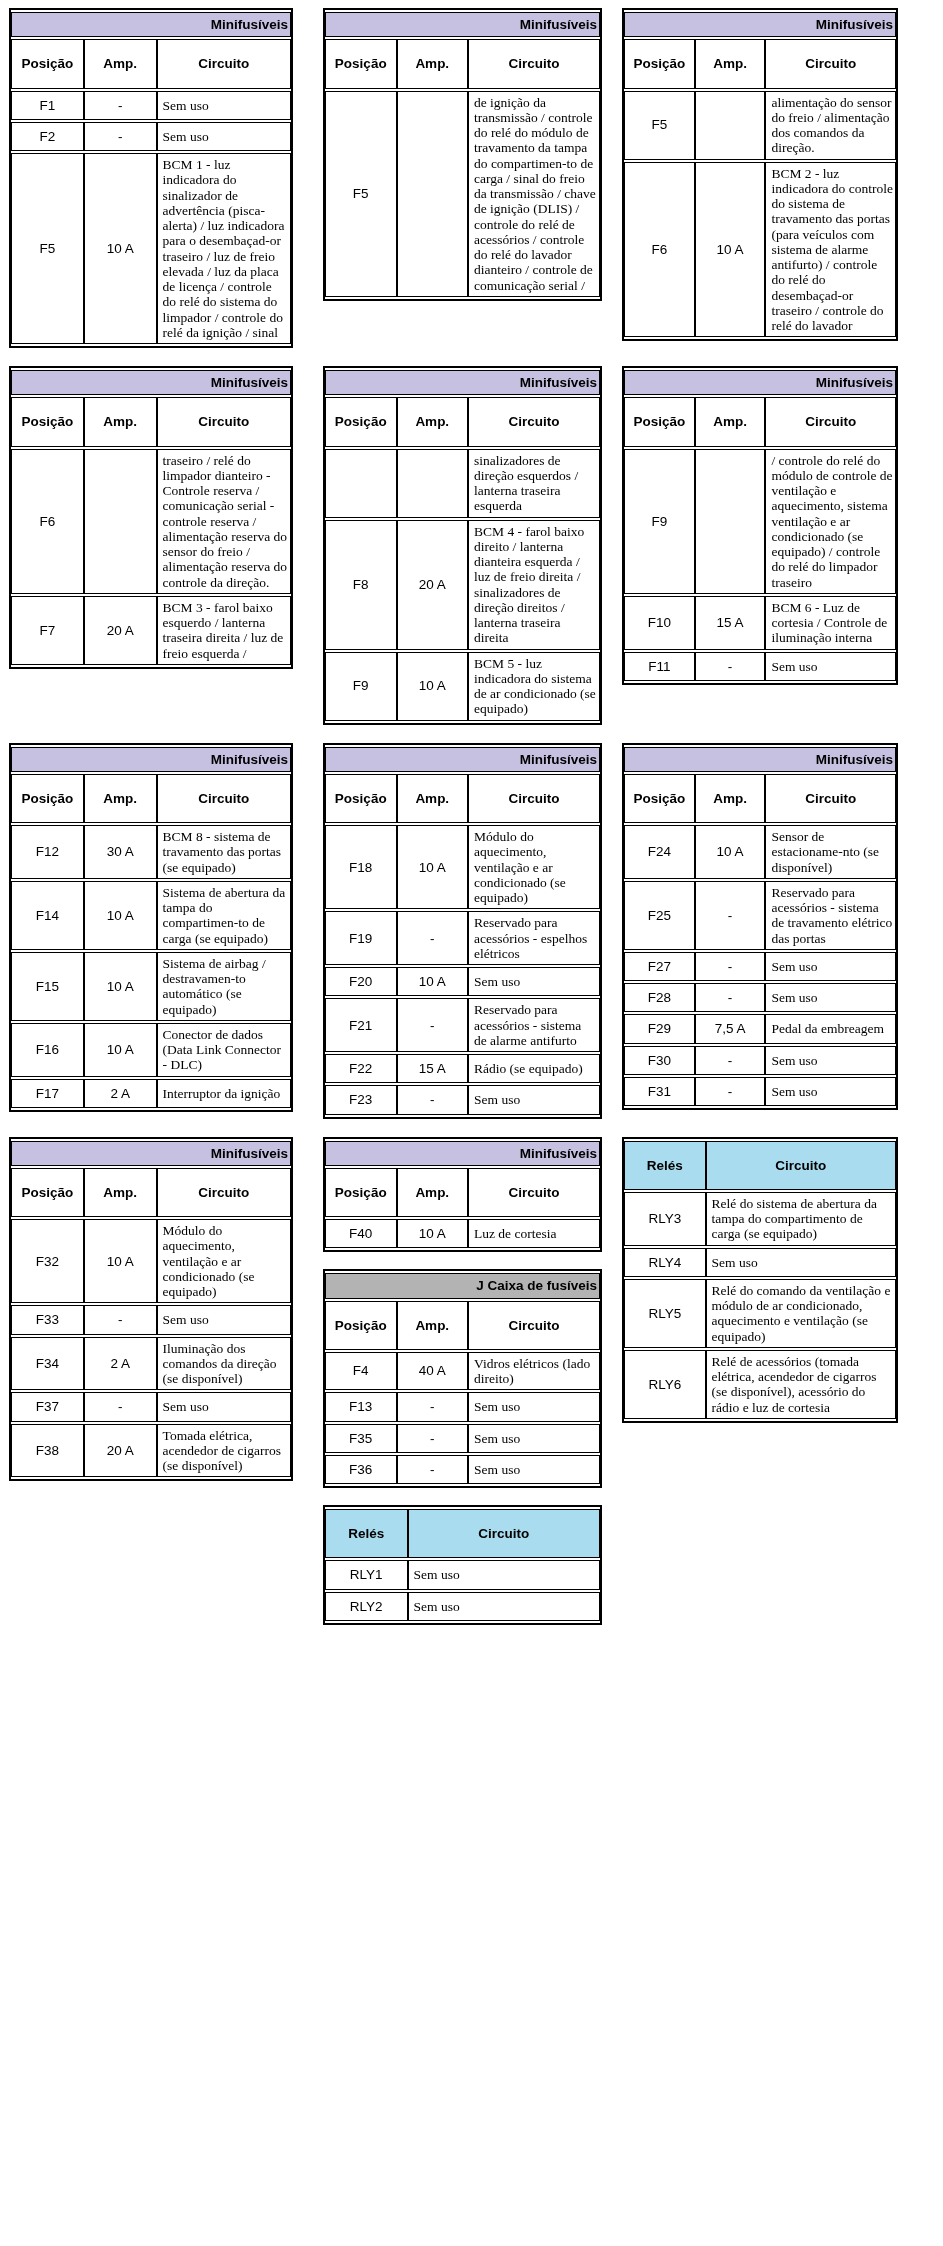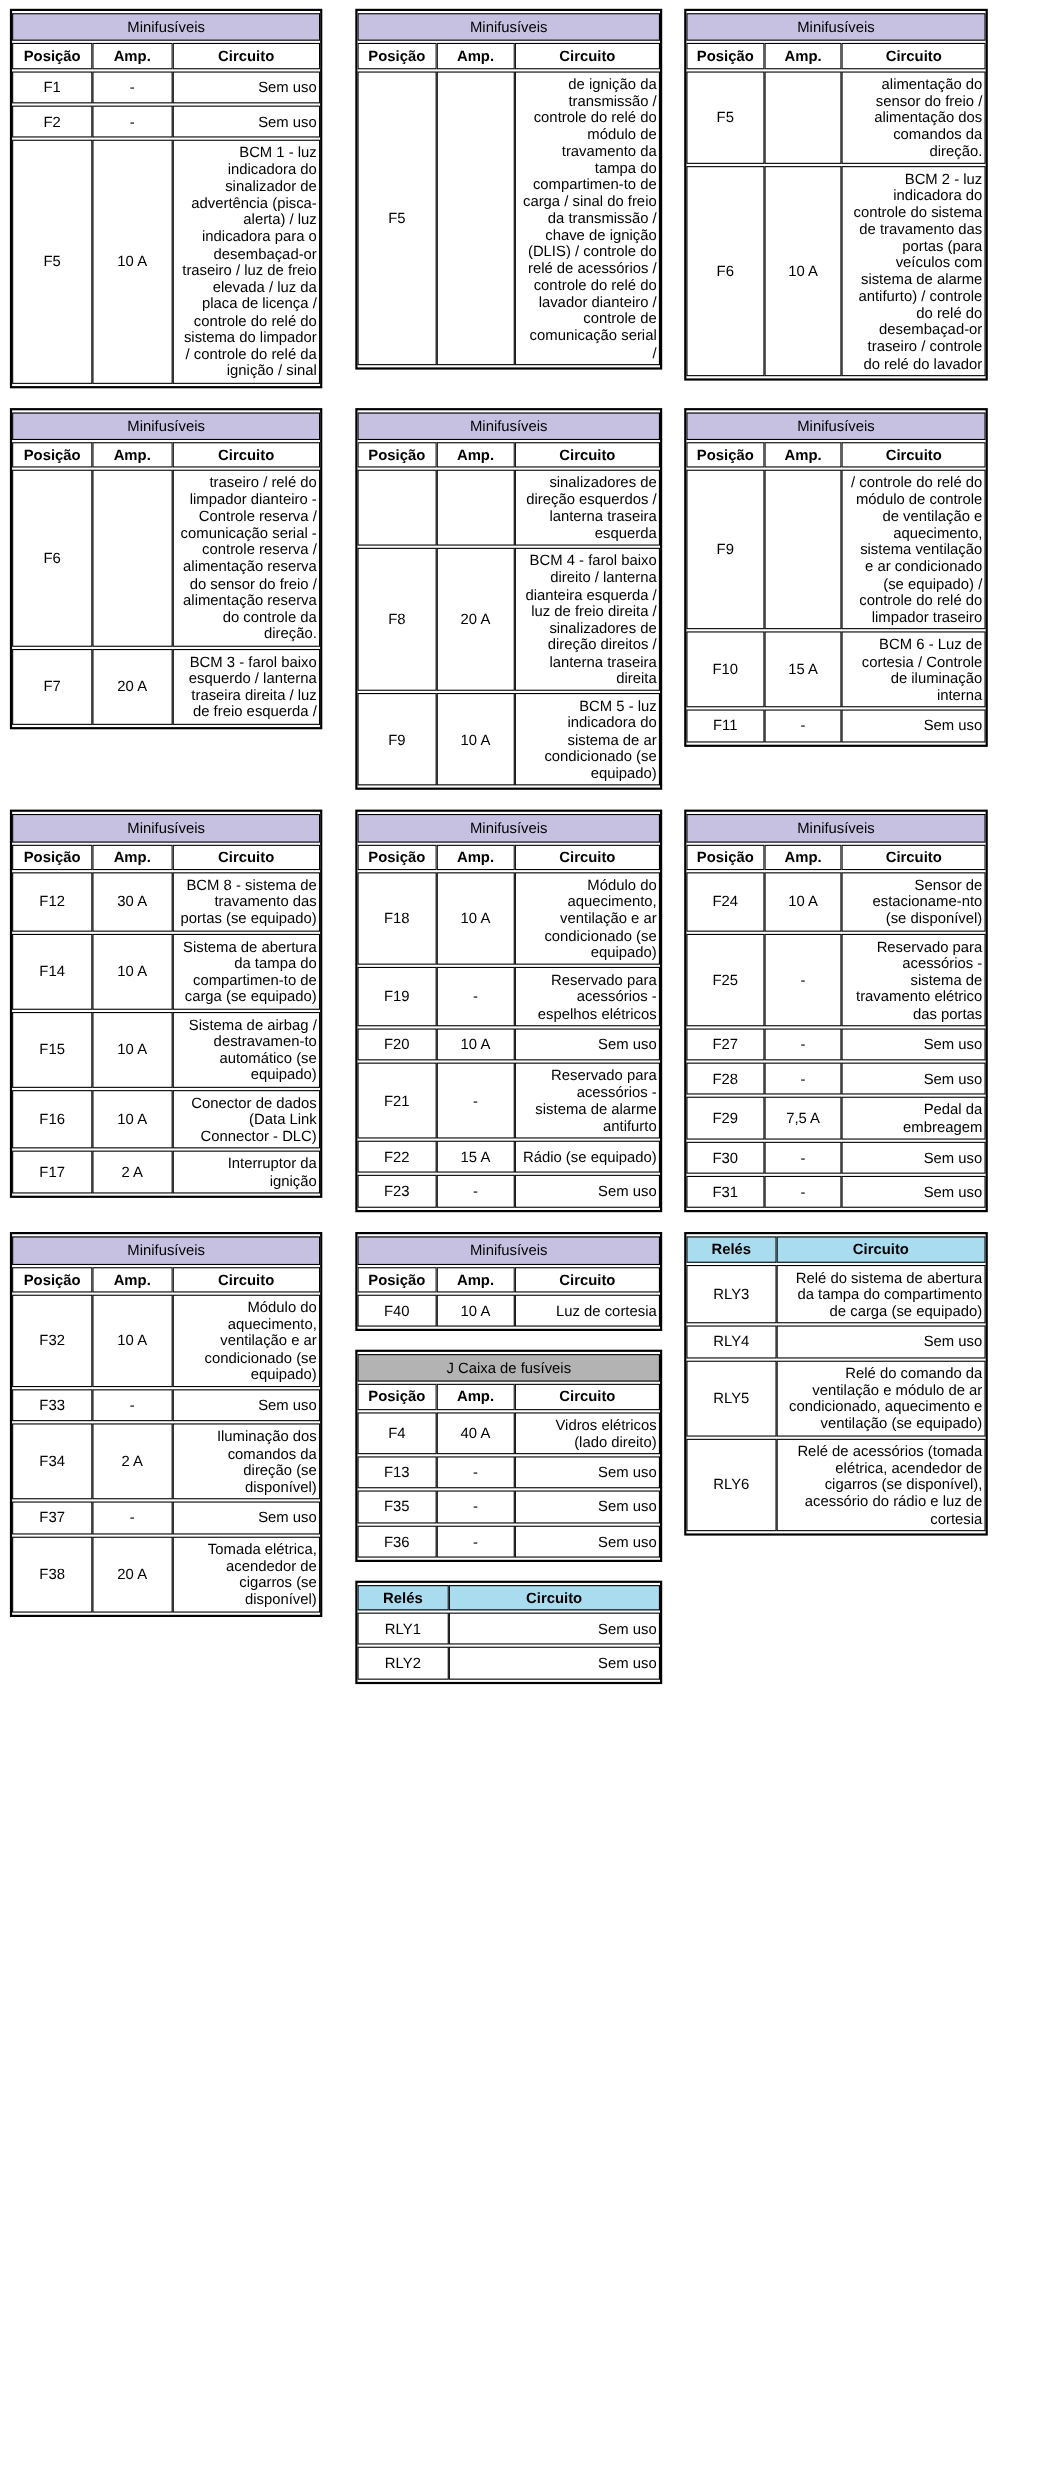--- a/index.html
+++ b/index.html
@@ -30,7 +30,7 @@
     line-height: 1.13;
     overflow-wrap: break-word;
   }
-  th.band  { font-weight: normal; text-align: center; padding: 4px 2px; }
+  th.band  { font-weight: bold; text-align: right; padding: 4px 2px; }
   th.colh  { font-weight: bold; text-align: center; padding: 3px 2px; background: #fff; }
   td.pos, td.amp { text-align: center; vertical-align: middle; padding: 6px 2px; white-space: nowrap; }
   td.circuit { text-align: right; vertical-align: middle; padding: 3px 2px 3px 5px; }

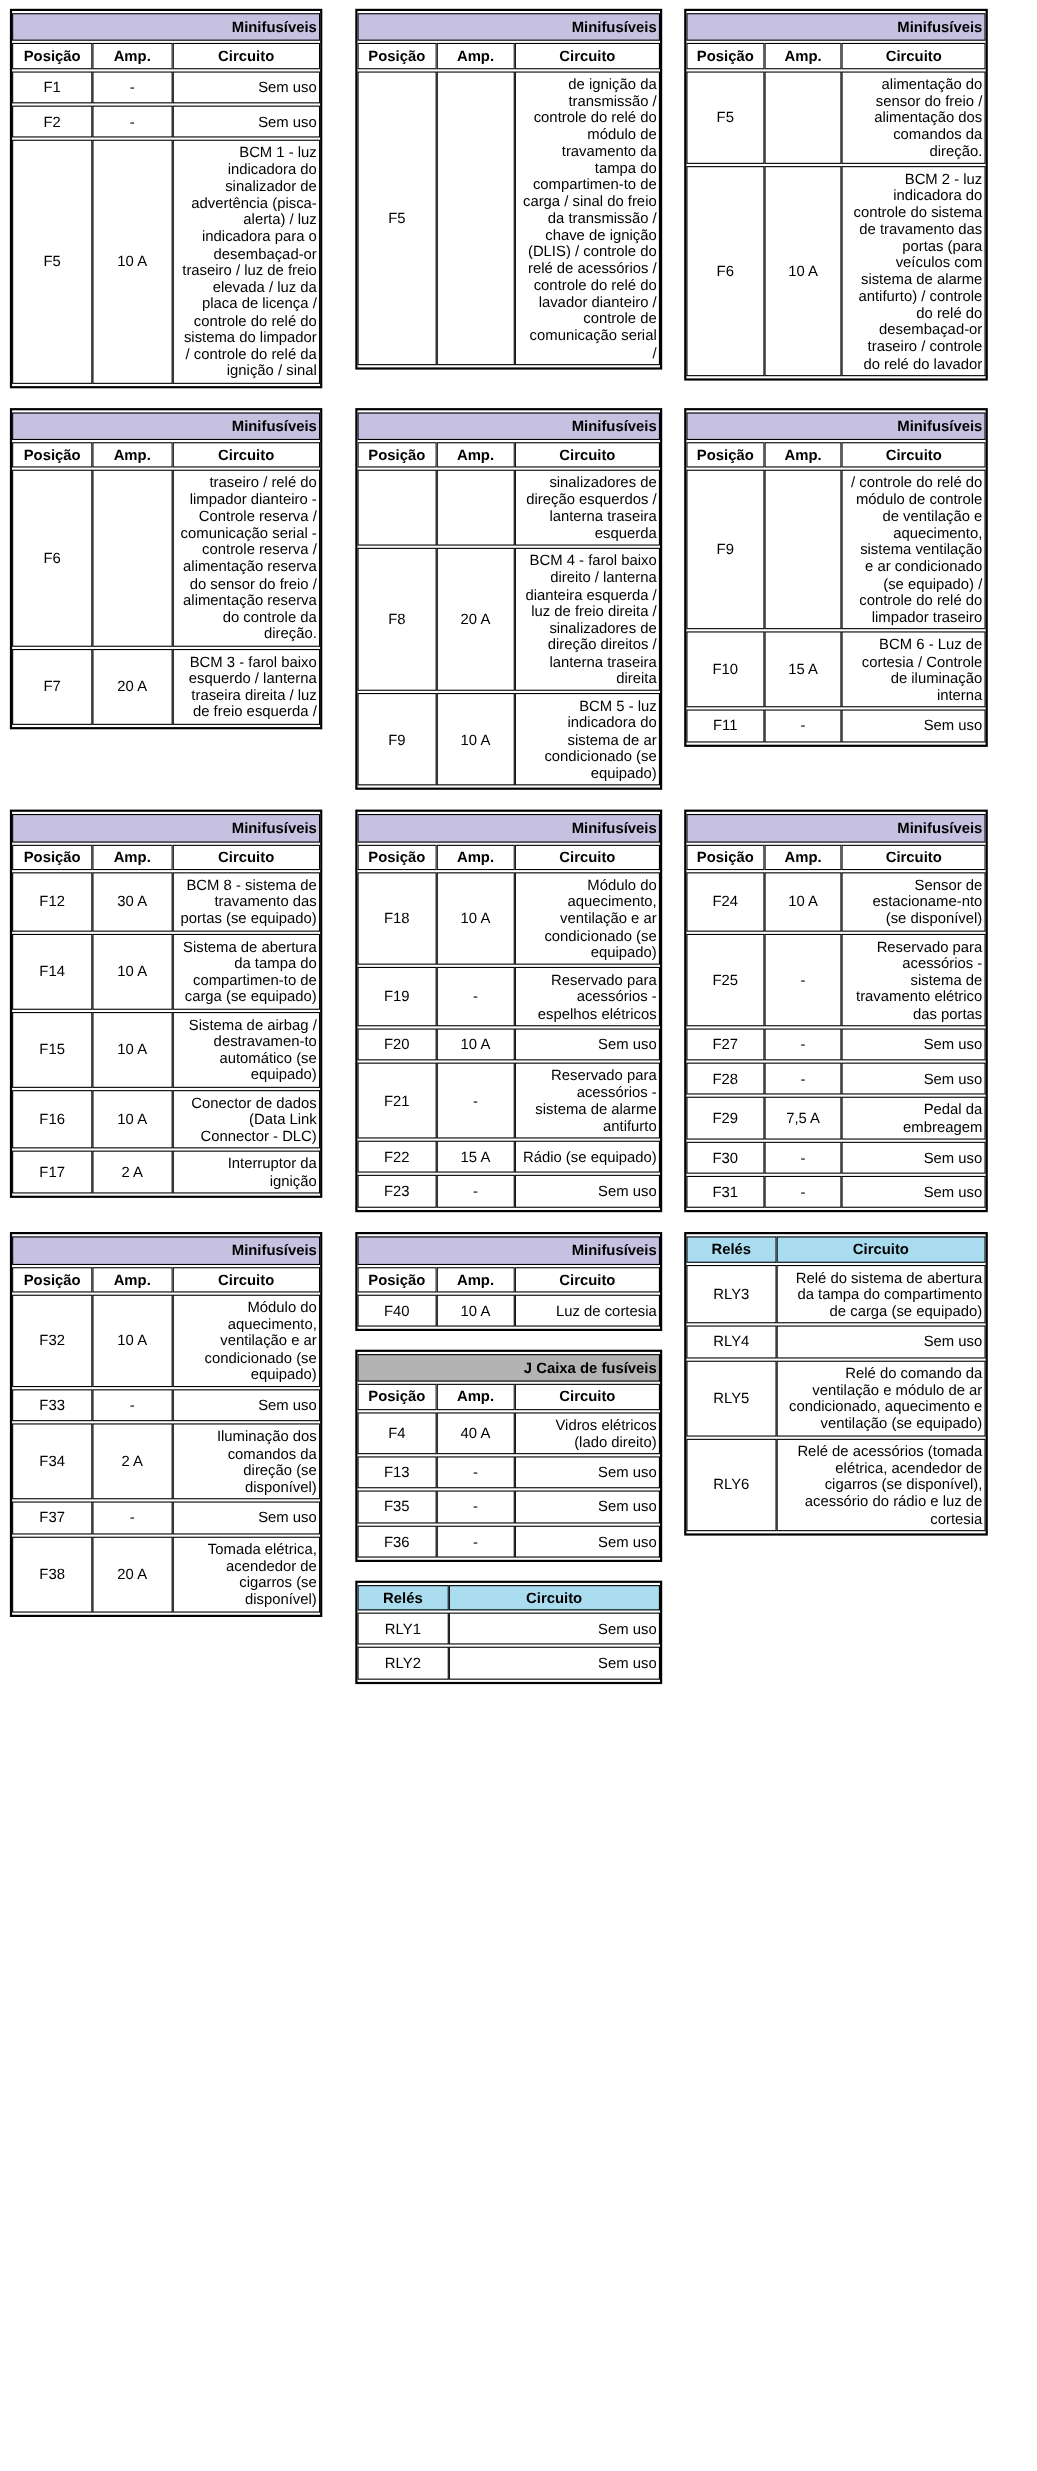--- a/index.html
+++ b/index.html
@@ -31,7 +31,7 @@
     overflow-wrap: break-word;
   }
   th.band  { font-weight: bold; text-align: right; padding: 4px 2px; }
-  th.colh  { font-weight: bold; text-align: center; padding: 3px 2px; background: #fff; }
+  th.colh  { font-weight: bold; text-align: center; padding: 16px 2px; background: #fff; }
   td.pos, td.amp { text-align: center; vertical-align: middle; padding: 6px 2px; white-space: nowrap; }
   td.circuit { text-align: right; vertical-align: middle; padding: 3px 2px 3px 5px; }
   .relay td.pos { white-space: nowrap; }

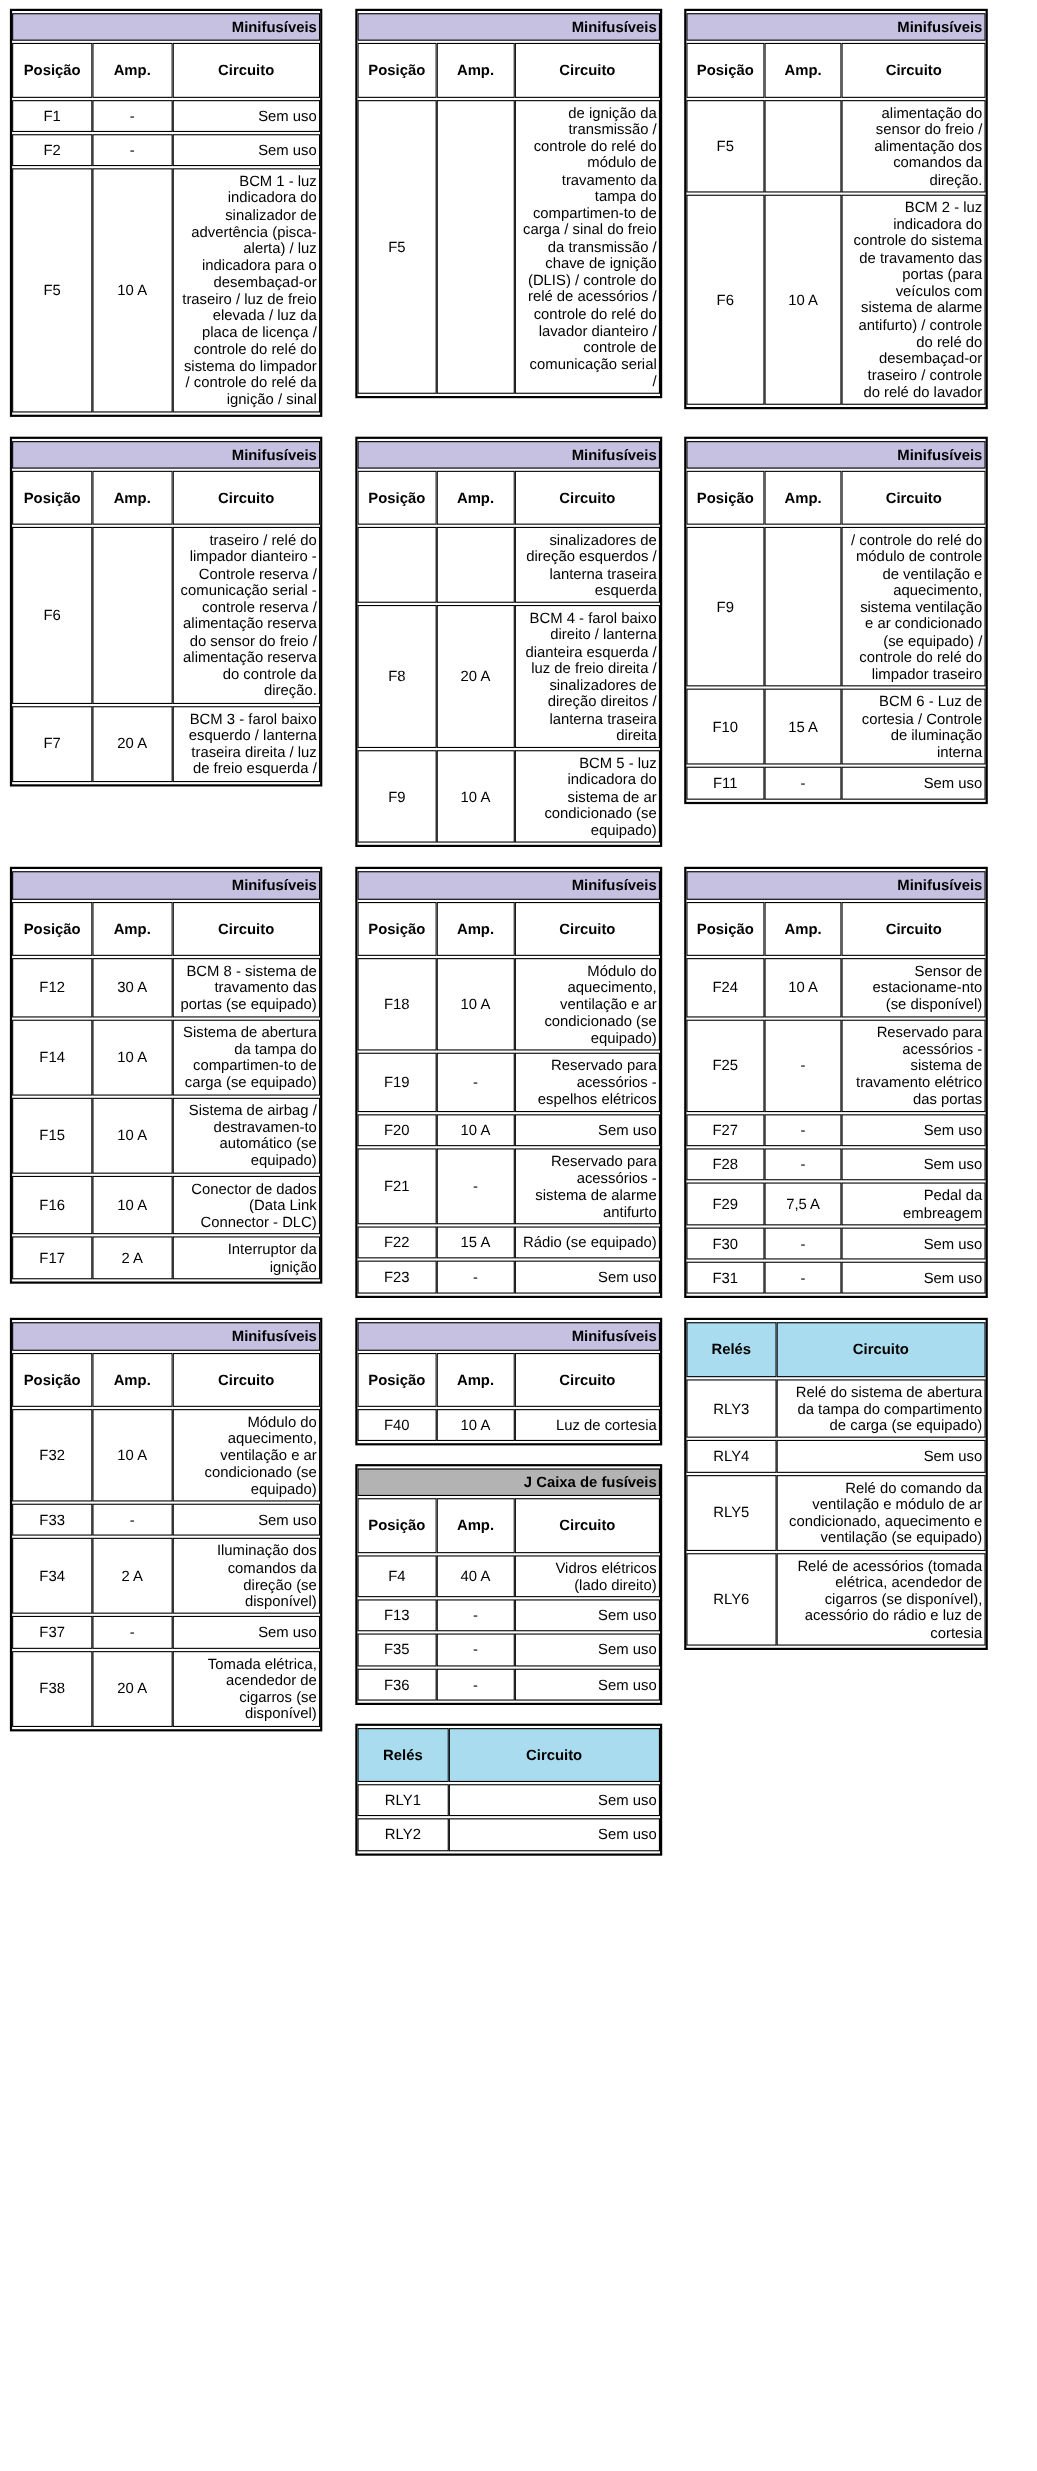--- a/index.html
+++ b/index.html
@@ -33,7 +33,7 @@
   th.band  { font-weight: bold; text-align: right; padding: 4px 2px; }
   th.colh  { font-weight: bold; text-align: center; padding: 16px 2px; background: #fff; }
   td.pos, td.amp { text-align: center; vertical-align: middle; padding: 6px 2px; white-space: nowrap; }
-  td.circuit { text-align: right; vertical-align: middle; padding: 3px 2px 3px 5px; }
+  td.circuit { text-align: left; vertical-align: middle; padding: 3px 2px 3px 5px; font-family: Liberation Serif, serif; }
   .relay td.pos { white-space: nowrap; }
 </style>
 </head>

